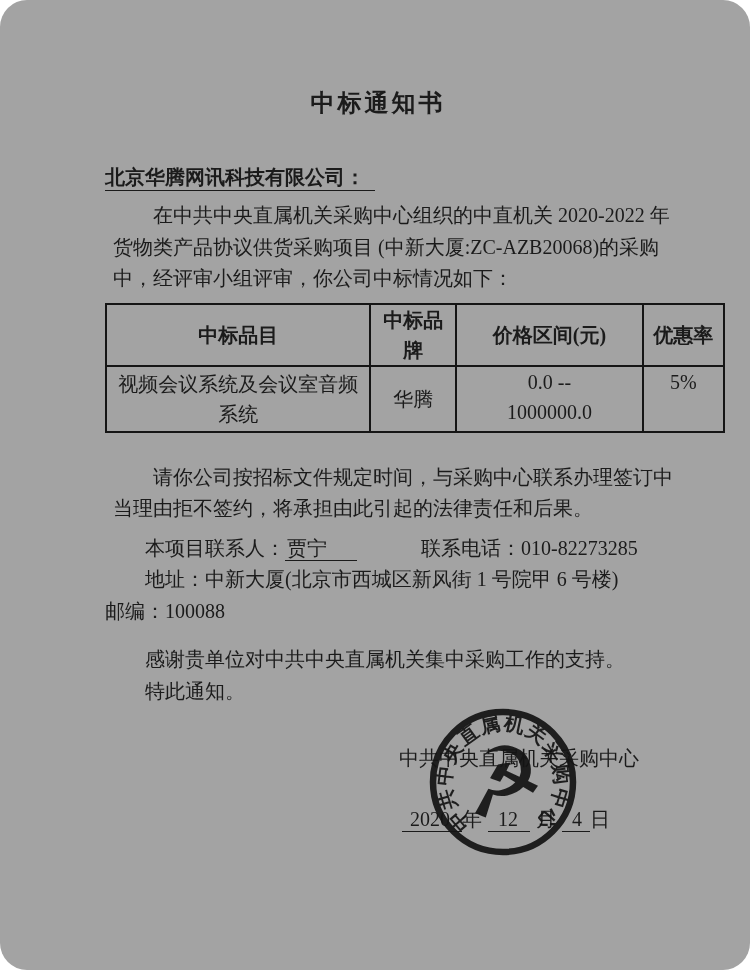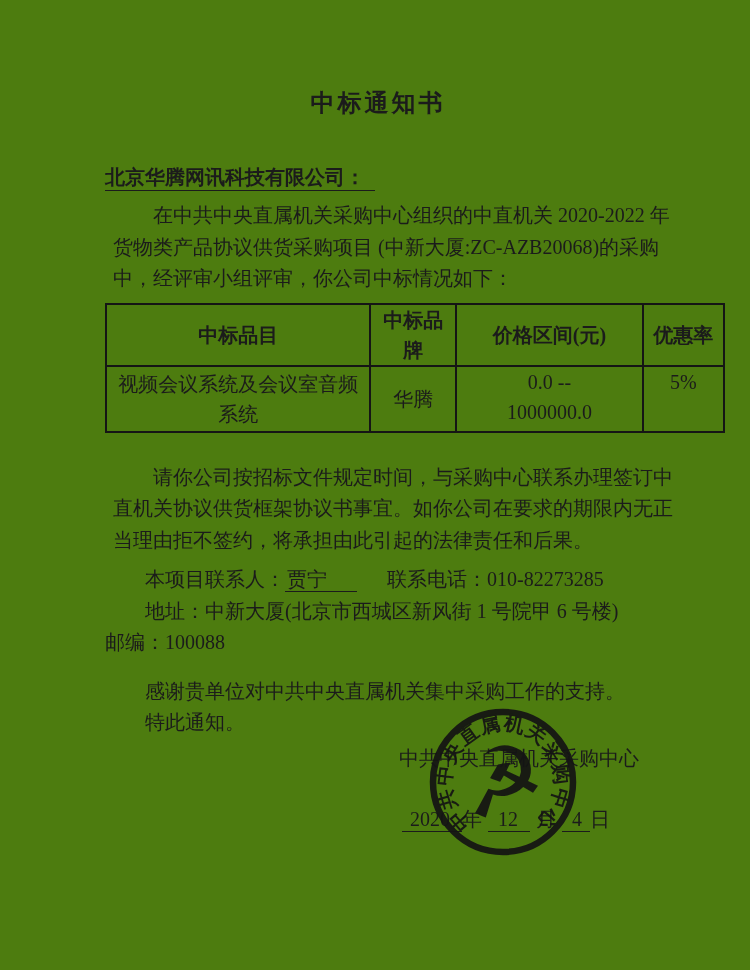--- a/index.html
+++ b/index.html
@@ -13,8 +13,9 @@
   .page {
     position:relative;
     width:750px; height:970px;
-    background:#4d7c0f;
+    background:#a3a3a3;
     overflow:hidden;
+    border-radius:27px;
   }
   .content {
     position:absolute;

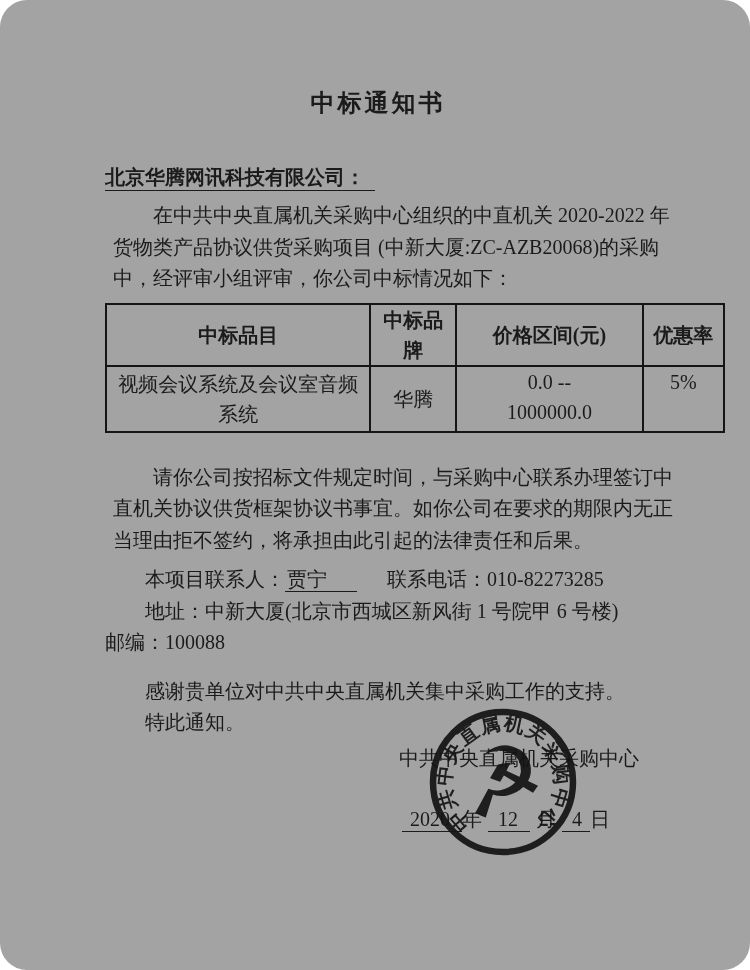--- a/index.html
+++ b/index.html
@@ -153,7 +153,6 @@
 
     <div class="para p-instr">
       <div class="line indent">请你公司按招标文件规定时间，与采购中心联系办理签订中</div>
-      <div class="line">直机关协议供货框架协议书事宜。如你公司在要求的期限内无正</div>
       <div class="line">当理由拒不签约，将承担由此引起的法律责任和后果。</div>
     </div>
 

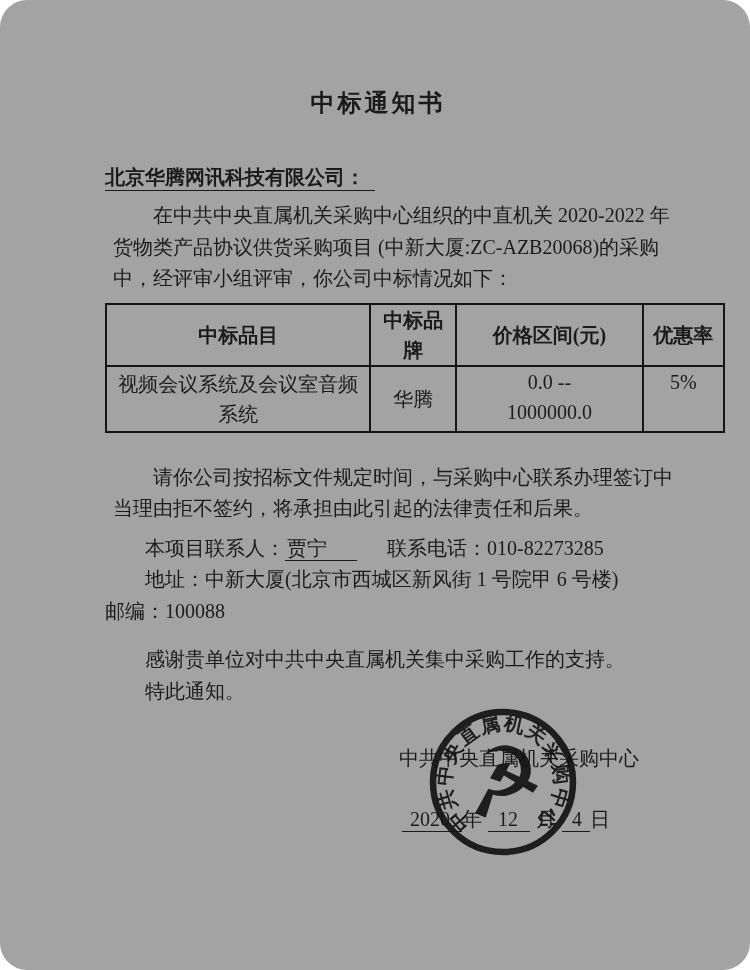--- a/index.html
+++ b/index.html
@@ -71,7 +71,7 @@
     border-bottom:1.6px solid #1b1b1b;
     padding:0 30px 1px 2px;
   }
-  .phone-group { margin-left:30px; }
+  .phone-group { margin-left:64px; }
 
   .thanks { margin-top:17px; }
 

